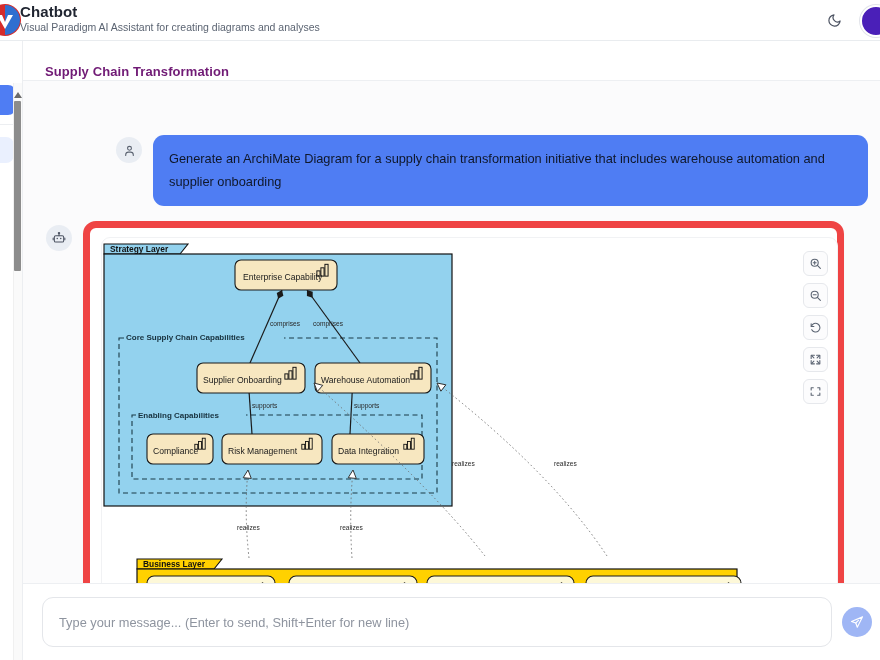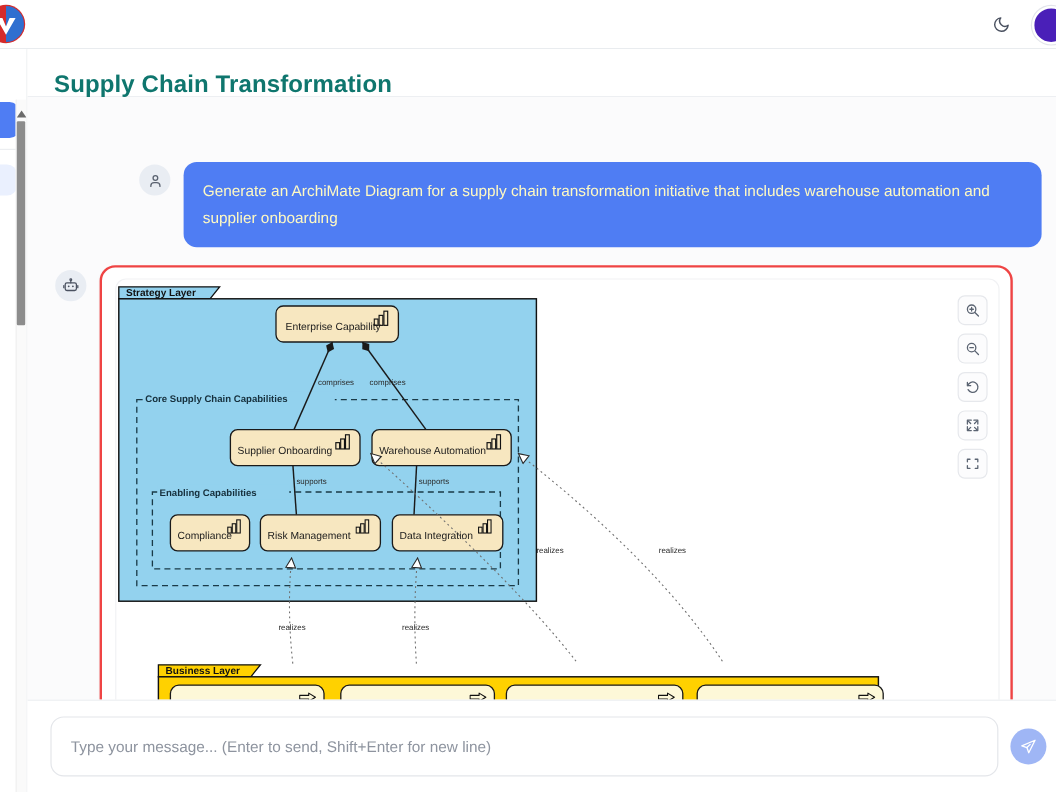--- a/index.html
+++ b/index.html
@@ -223,6 +223,10 @@
       <path d="M17 2 A15 15 0 0 1 17 32 Z" fill="#2f6fd0"></path>
       <path d="M9 12 L17 26 L25 12 L20 12 L17 19 L14 12 Z" fill="#ffffff"></path>
     </svg>
+  </div>
+  <div class="app-titles">
+    <div class="app-title">Chatbot</div>
+    <div class="app-subtitle">Visual Paradigm AI Assistant for creating diagrams and analyses</div>
   </div>
   <div class="header-right">
     <div class="moon-btn">

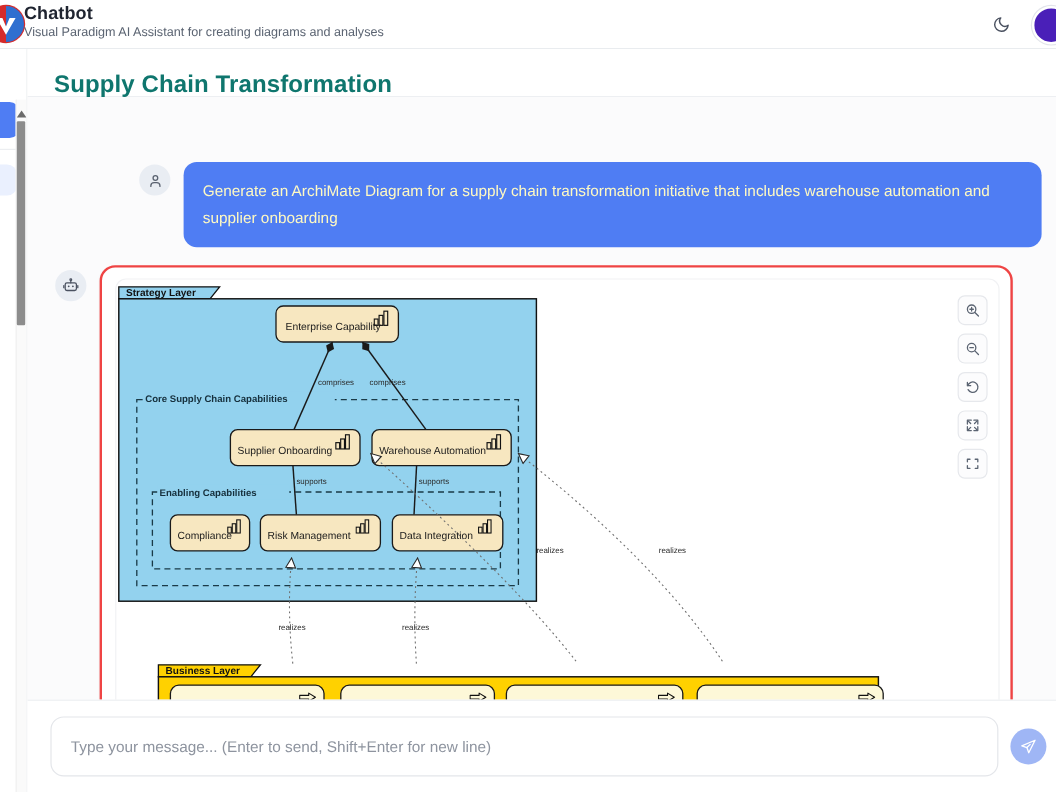--- a/index.html
+++ b/index.html
@@ -101,7 +101,7 @@
     background: #ffffff;
   }
   .conv-title {
-    font-size: 20px; font-weight: bold; color: #0f766e; letter-spacing: .1px; margin-top: 22px;
+    font-size: 13px; font-weight: bold; color: #701a75; letter-spacing: .1px; margin-top: 22px;
   }
   .conv-body {
     flex: 1 1 auto; position: relative;

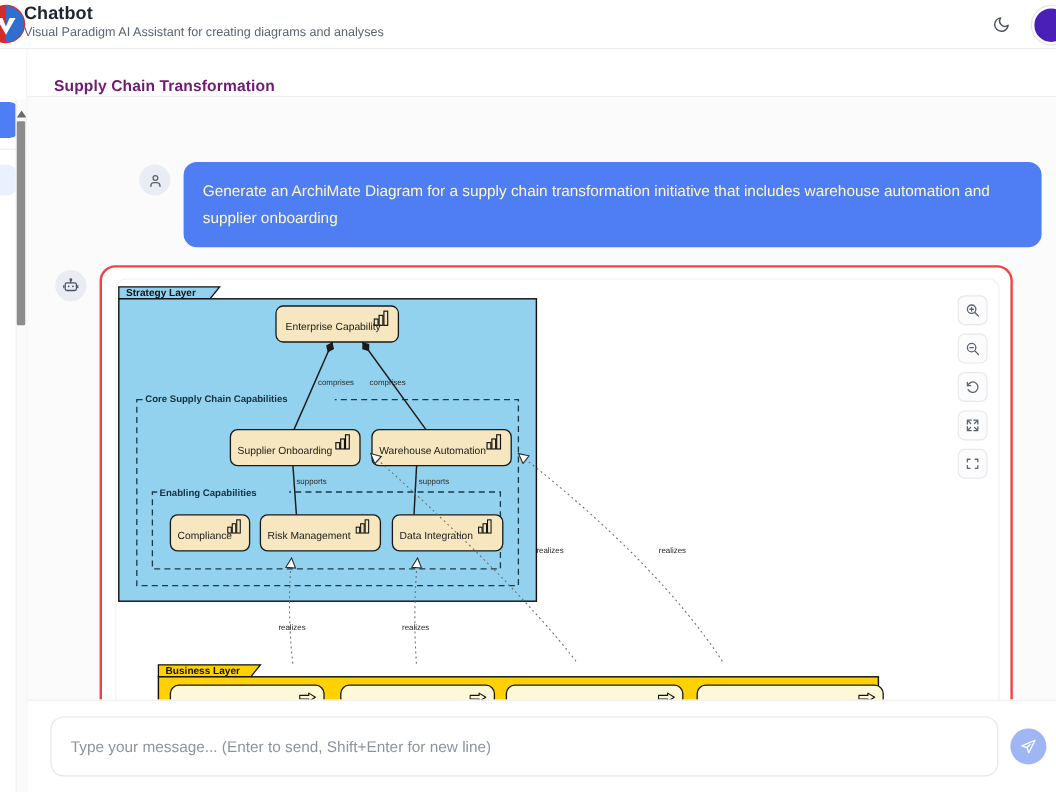--- a/index.html
+++ b/index.html
@@ -122,7 +122,7 @@
     margin-top: 2px;
   }
   .bubble-user {
-    background: #4f7df3; color: #fef9c3;
+    background: #4f7df3; color: #0f172a;
     border-radius: 11px;
     padding: 12px 16px 13px 16px;
     font-size: 12.8px; line-height: 23px;

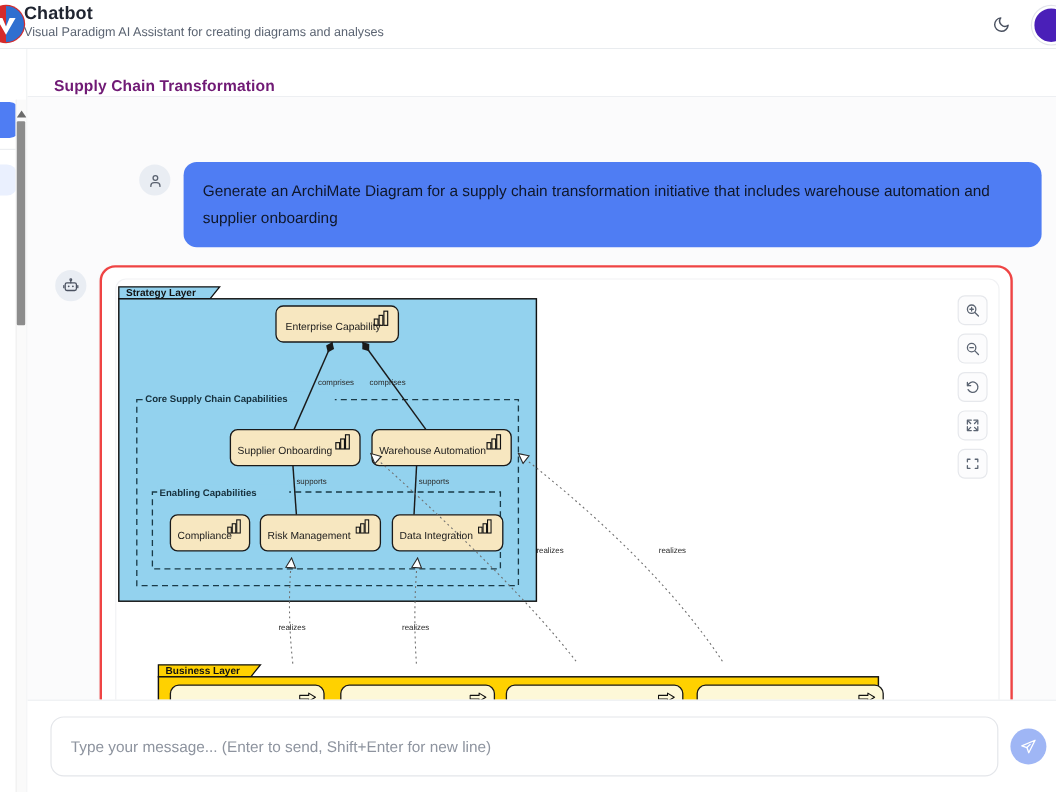--- a/index.html
+++ b/index.html
@@ -142,7 +142,7 @@
   }
   .bubble-bot {
     background: #ffffff;
-    border: 2px solid #ef4444;
+    border: 7px solid #ef4444;
     border-radius: 13px;
     width: 761px; height: 415px;
     position: relative;

